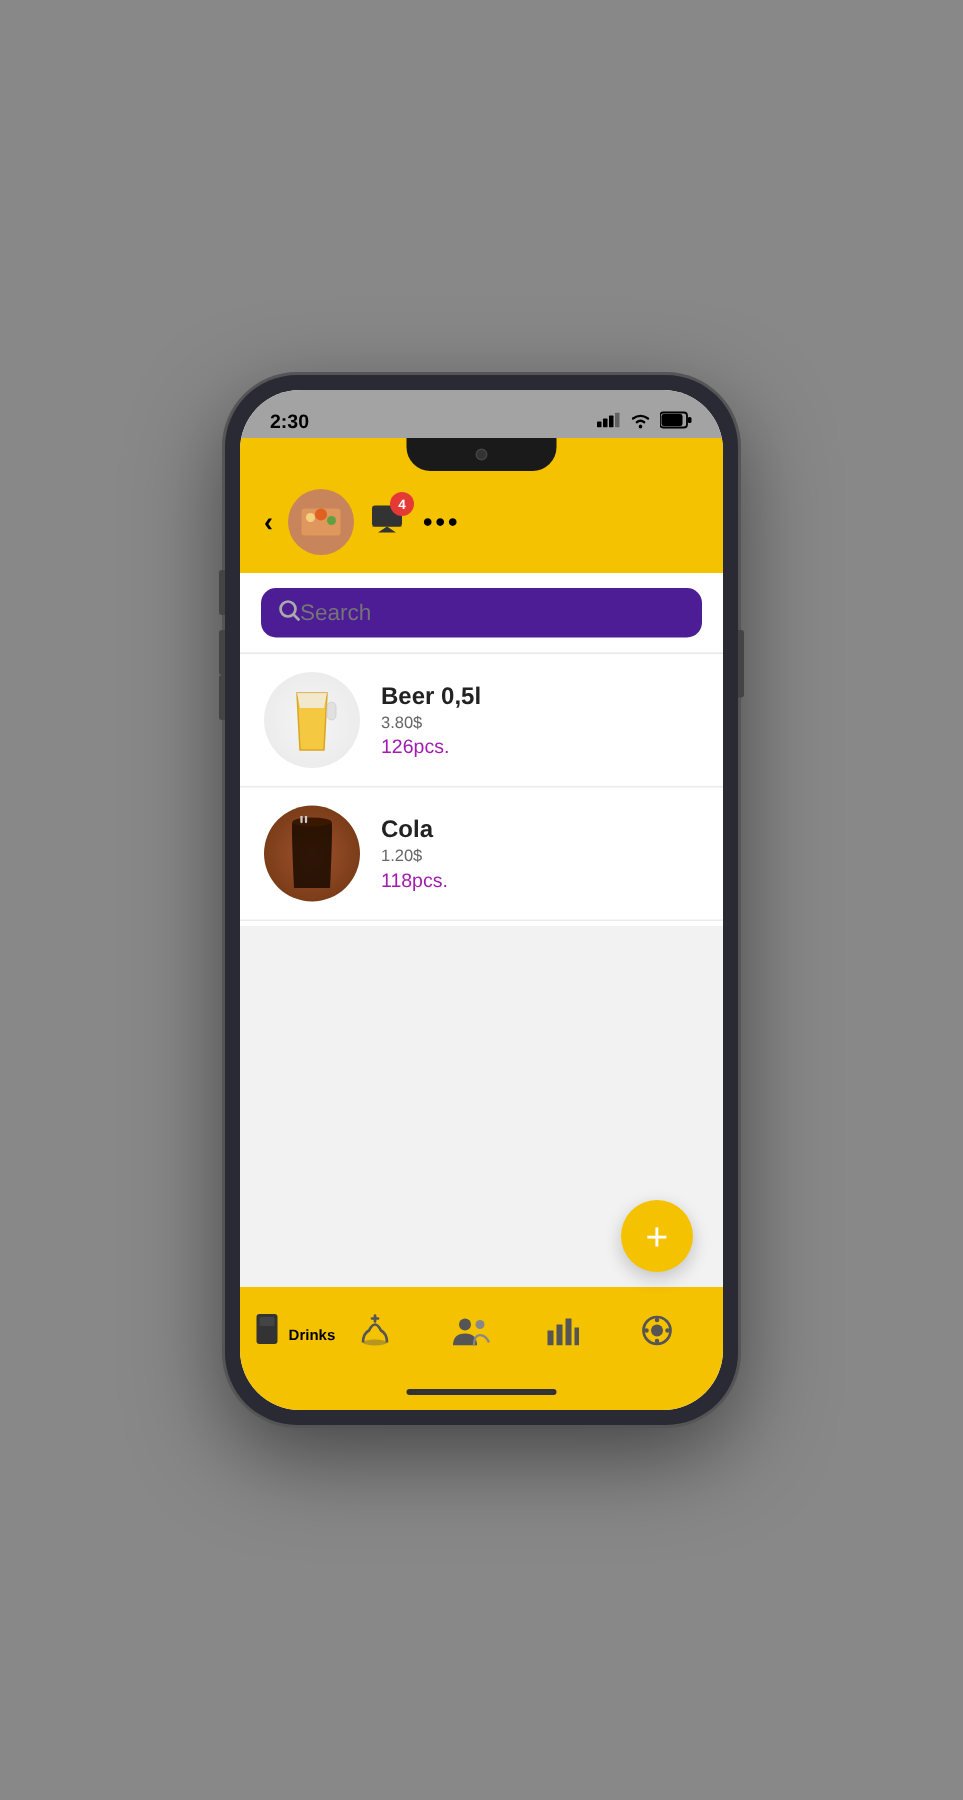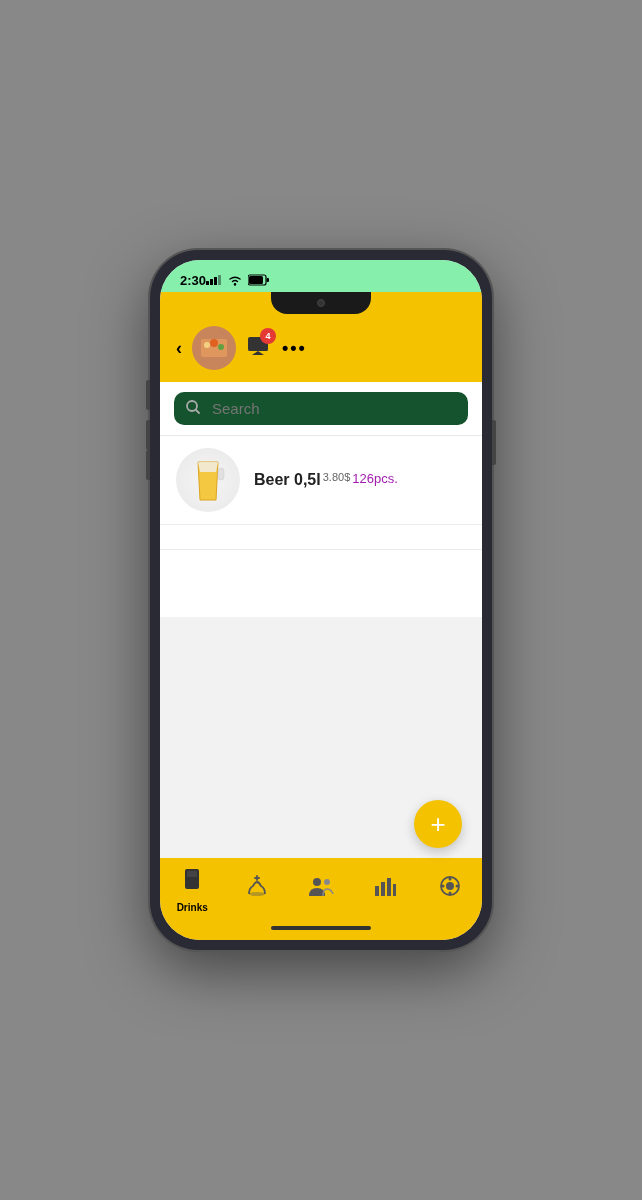--- a/index.html
+++ b/index.html
@@ -53,9 +53,10 @@
     }
     
     .status-bar {
-      background: #86efac;
-      display: flex;
-      align-items: center;
+      background: #a3a3a3;
+      display: flex;
+      align-items: center;
+      justify-content: space-between;
       padding: 8px 20px 0 20px;
       height: 32px;
     }

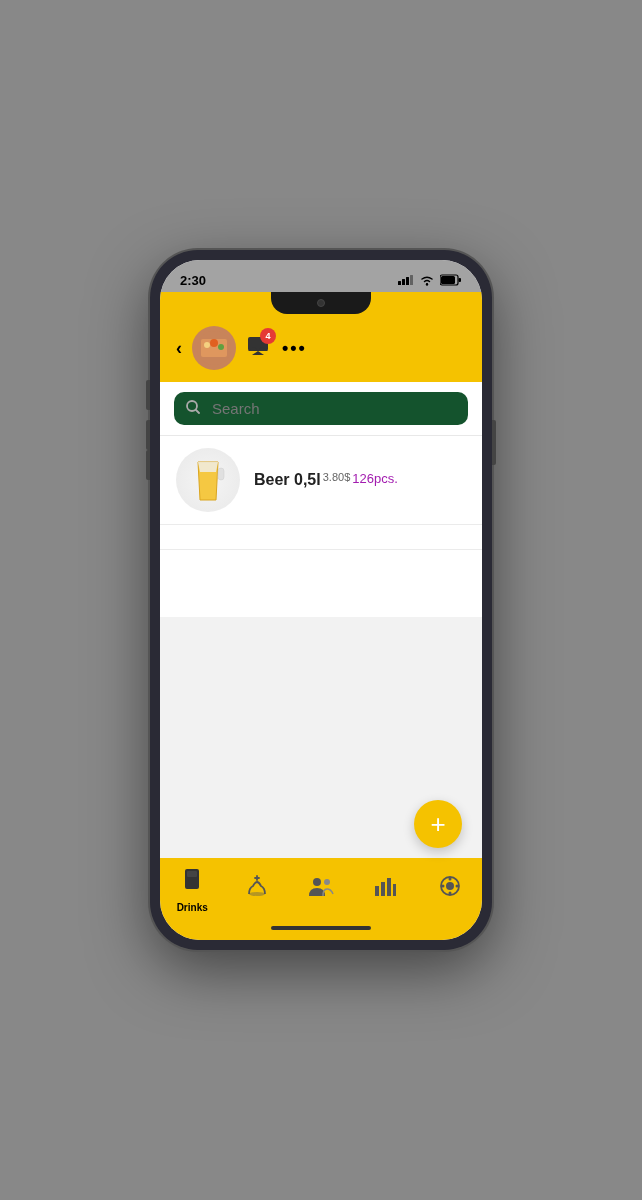--- a/index.html
+++ b/index.html
@@ -166,12 +166,12 @@
       border-bottom: 1px solid #e8e8e8;
     }
     .search-box {
-      background: #14532d;
+      background: #4c1d95;
       border-radius: 10px;
       display: flex;
       align-items: center;
       padding: 8px 12px;
-      gap: 12px;
+      gap: 0;
     }
     .search-icon-wrap {
       color: #aaa;

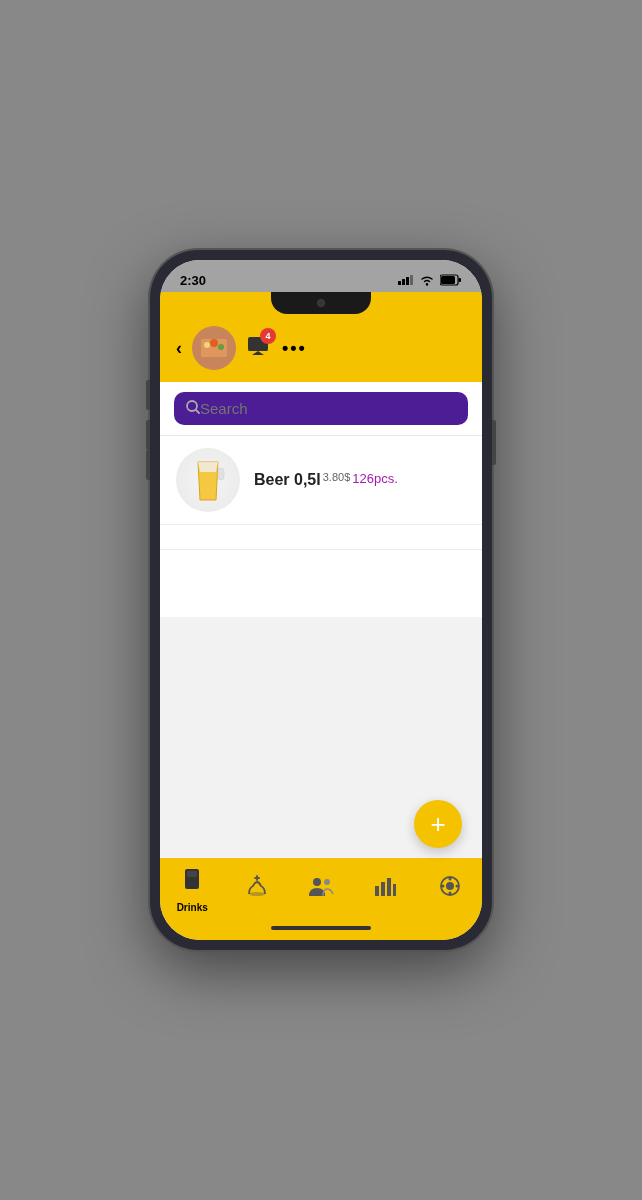--- a/index.html
+++ b/index.html
@@ -213,7 +213,7 @@
     }
     .product-info {
       display: flex;
-      flex-direction: row;
+      flex-direction: column;
       gap: 2px;
     }
     .product-name {

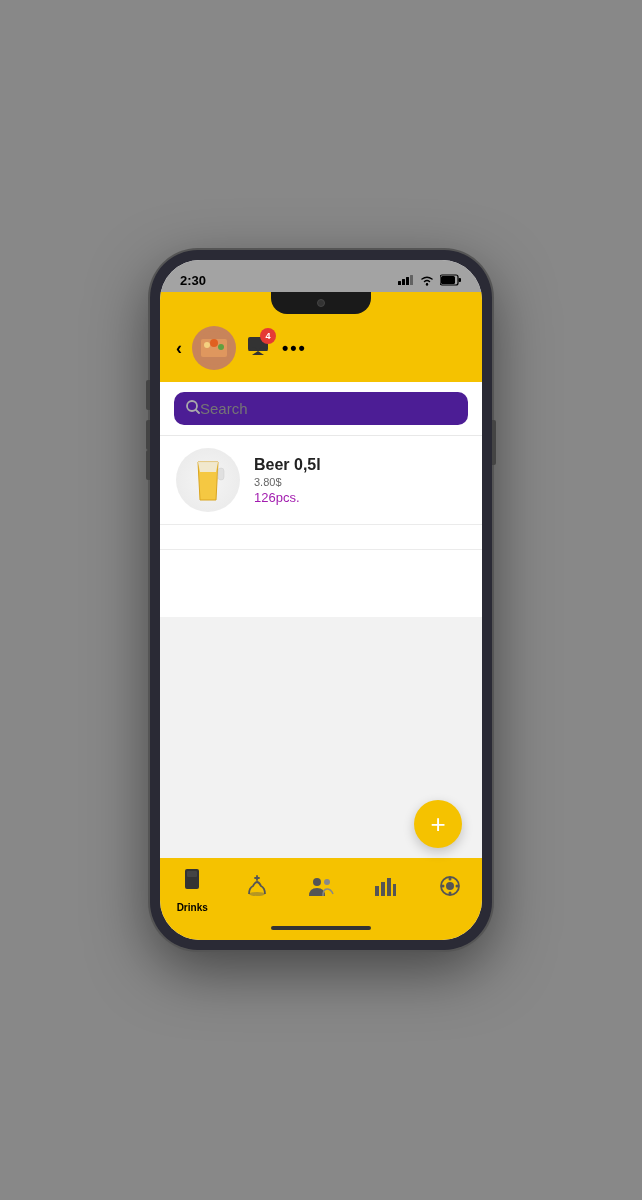--- a/index.html
+++ b/index.html
@@ -399,6 +399,22 @@
         </div>
       </div>
 
+      <div class="product-item">
+        <div class="product-image" style="background: radial-gradient(circle, #a0522d 0%, #6b3410 100%);">
+          <svg width="38" height="50" viewBox="0 0 38 50">
+            <path d="M6 4 Q5 6 7 48 L31 48 Q33 6 32 4 Z" fill="#1a0a00" opacity="0.85"></path>
+            <path d="M6 4 Q5 6 8 18 L30 18 Q33 6 32 4 Z" fill="#2a1400" opacity="0.5"></path>
+            <ellipse cx="19" cy="4" rx="13" ry="3" fill="#3a1800"></ellipse>
+            <line x1="12" y1="4" x2="12" y2="-2" stroke="#ccc" stroke-width="1.5" stroke-linecap="round"></line>
+            <line x1="15" y1="4" x2="15" y2="-3" stroke="#ccc" stroke-width="1.5" stroke-linecap="round"></line>
+          </svg>
+        </div>
+        <div class="product-info">
+          <span class="product-name">Cola</span>
+          <span class="product-price">1.20$</span>
+          <span class="product-qty">118pcs.</span>
+        </div>
+      </div>
 
       <div class="product-item">
         

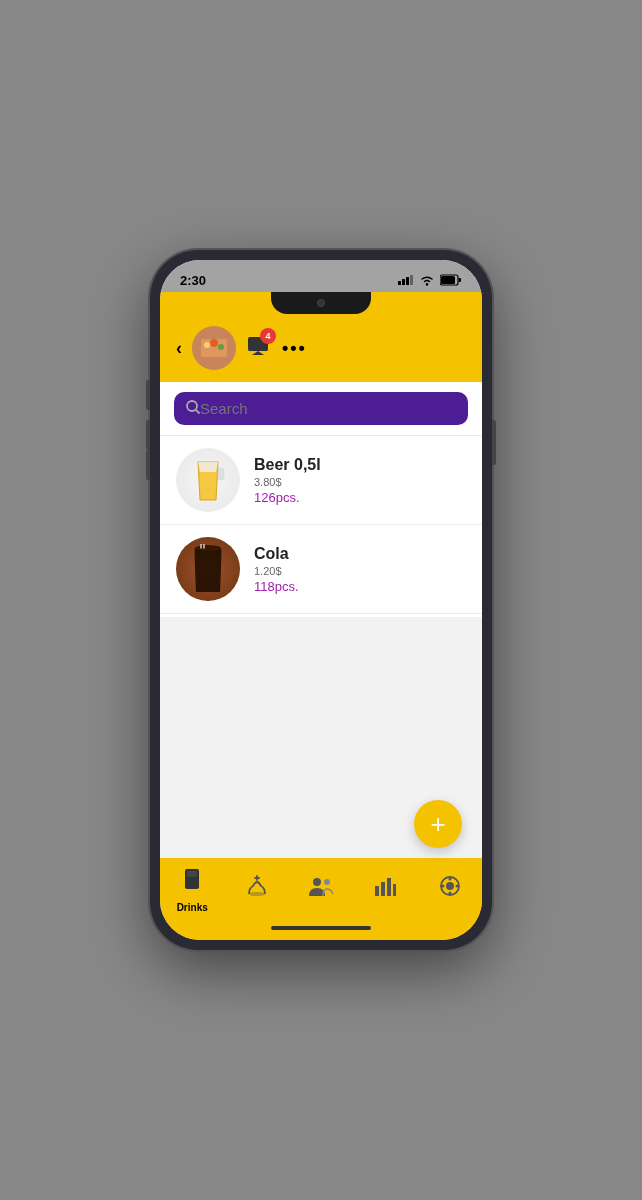--- a/index.html
+++ b/index.html
@@ -267,7 +267,7 @@
     }
     .nav-item {
       display: flex;
-      flex-direction: column;
+      flex-direction: row;
       align-items: center;
       gap: 3px;
       cursor: pointer;

